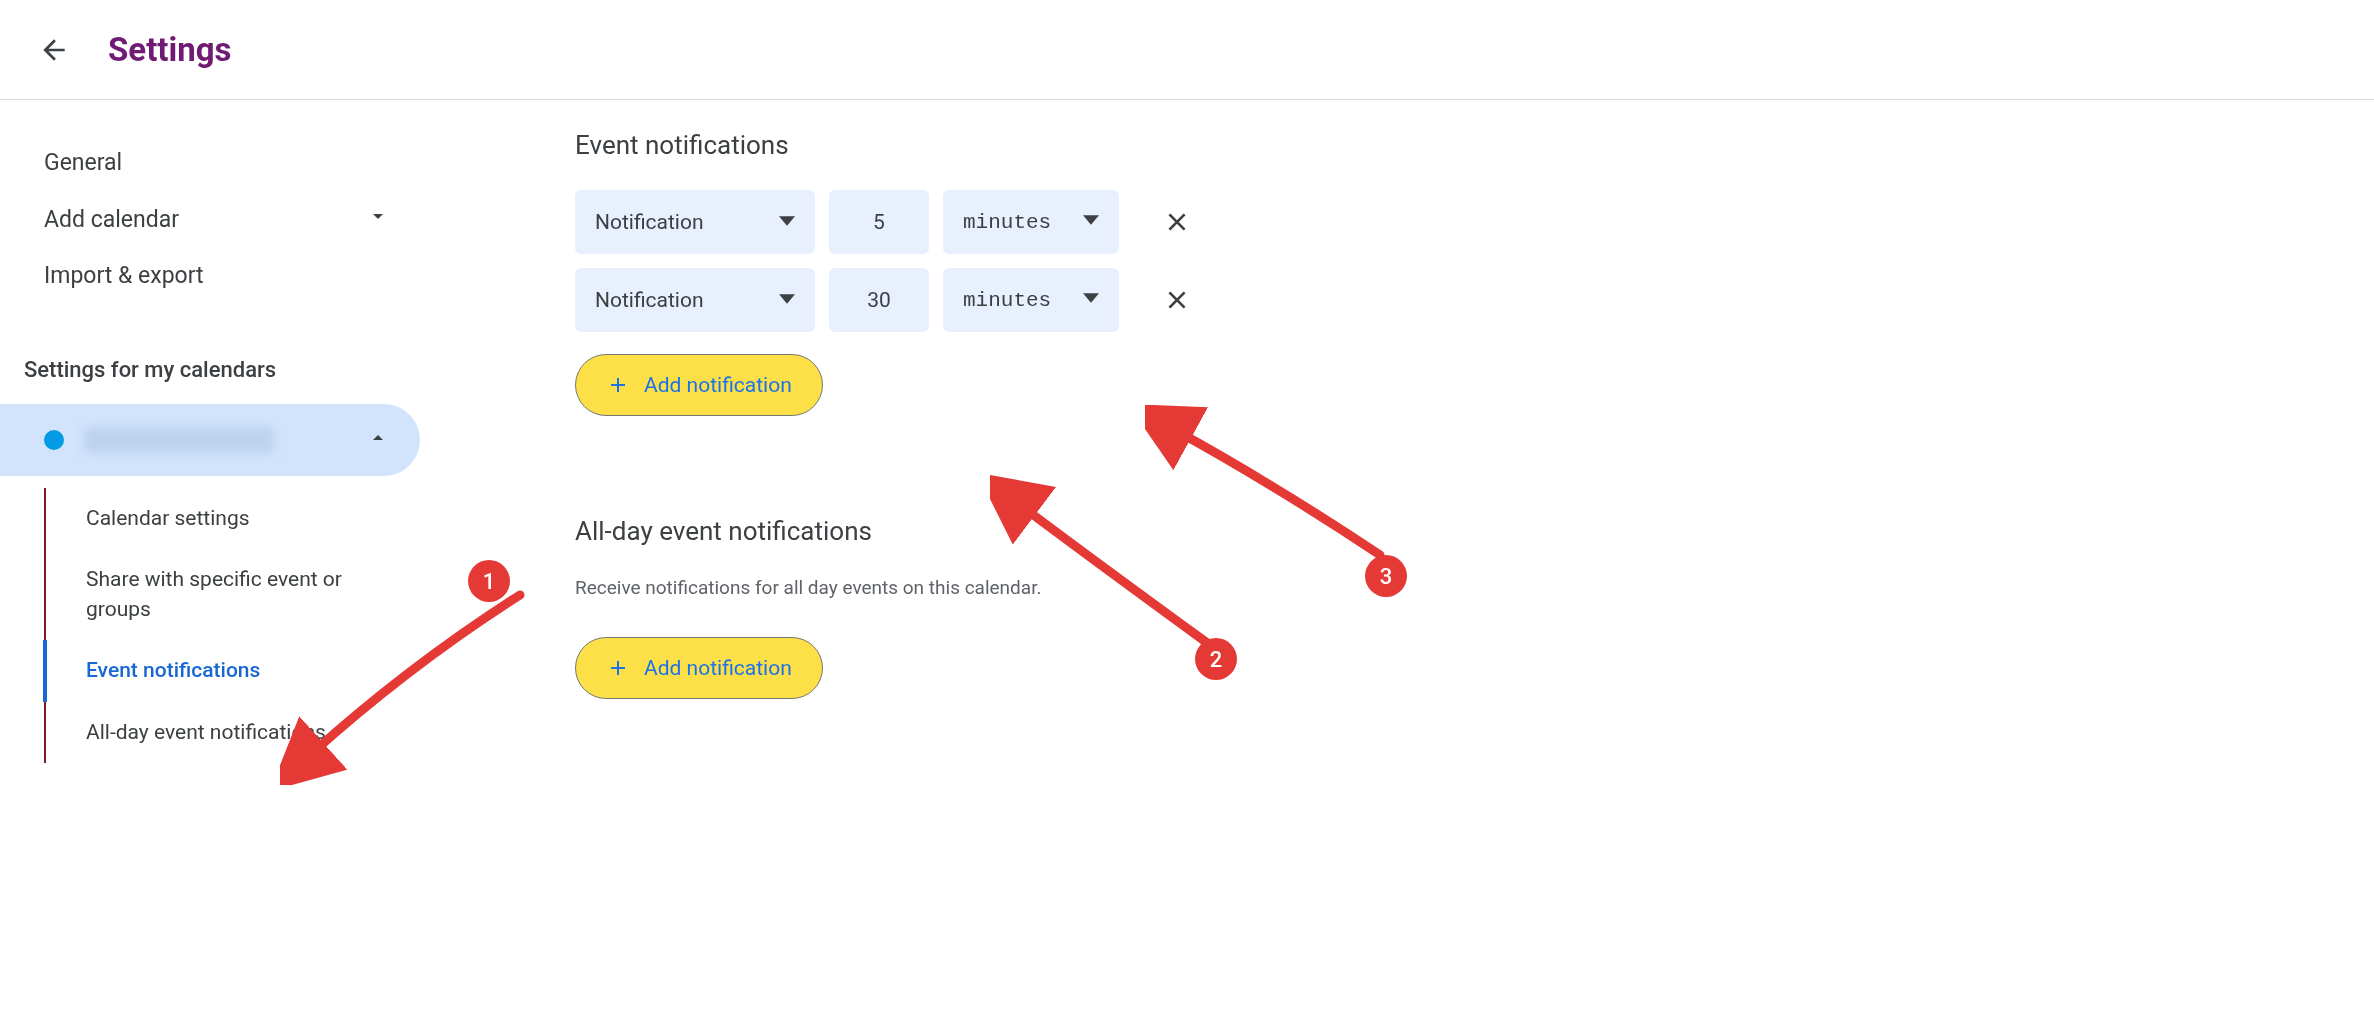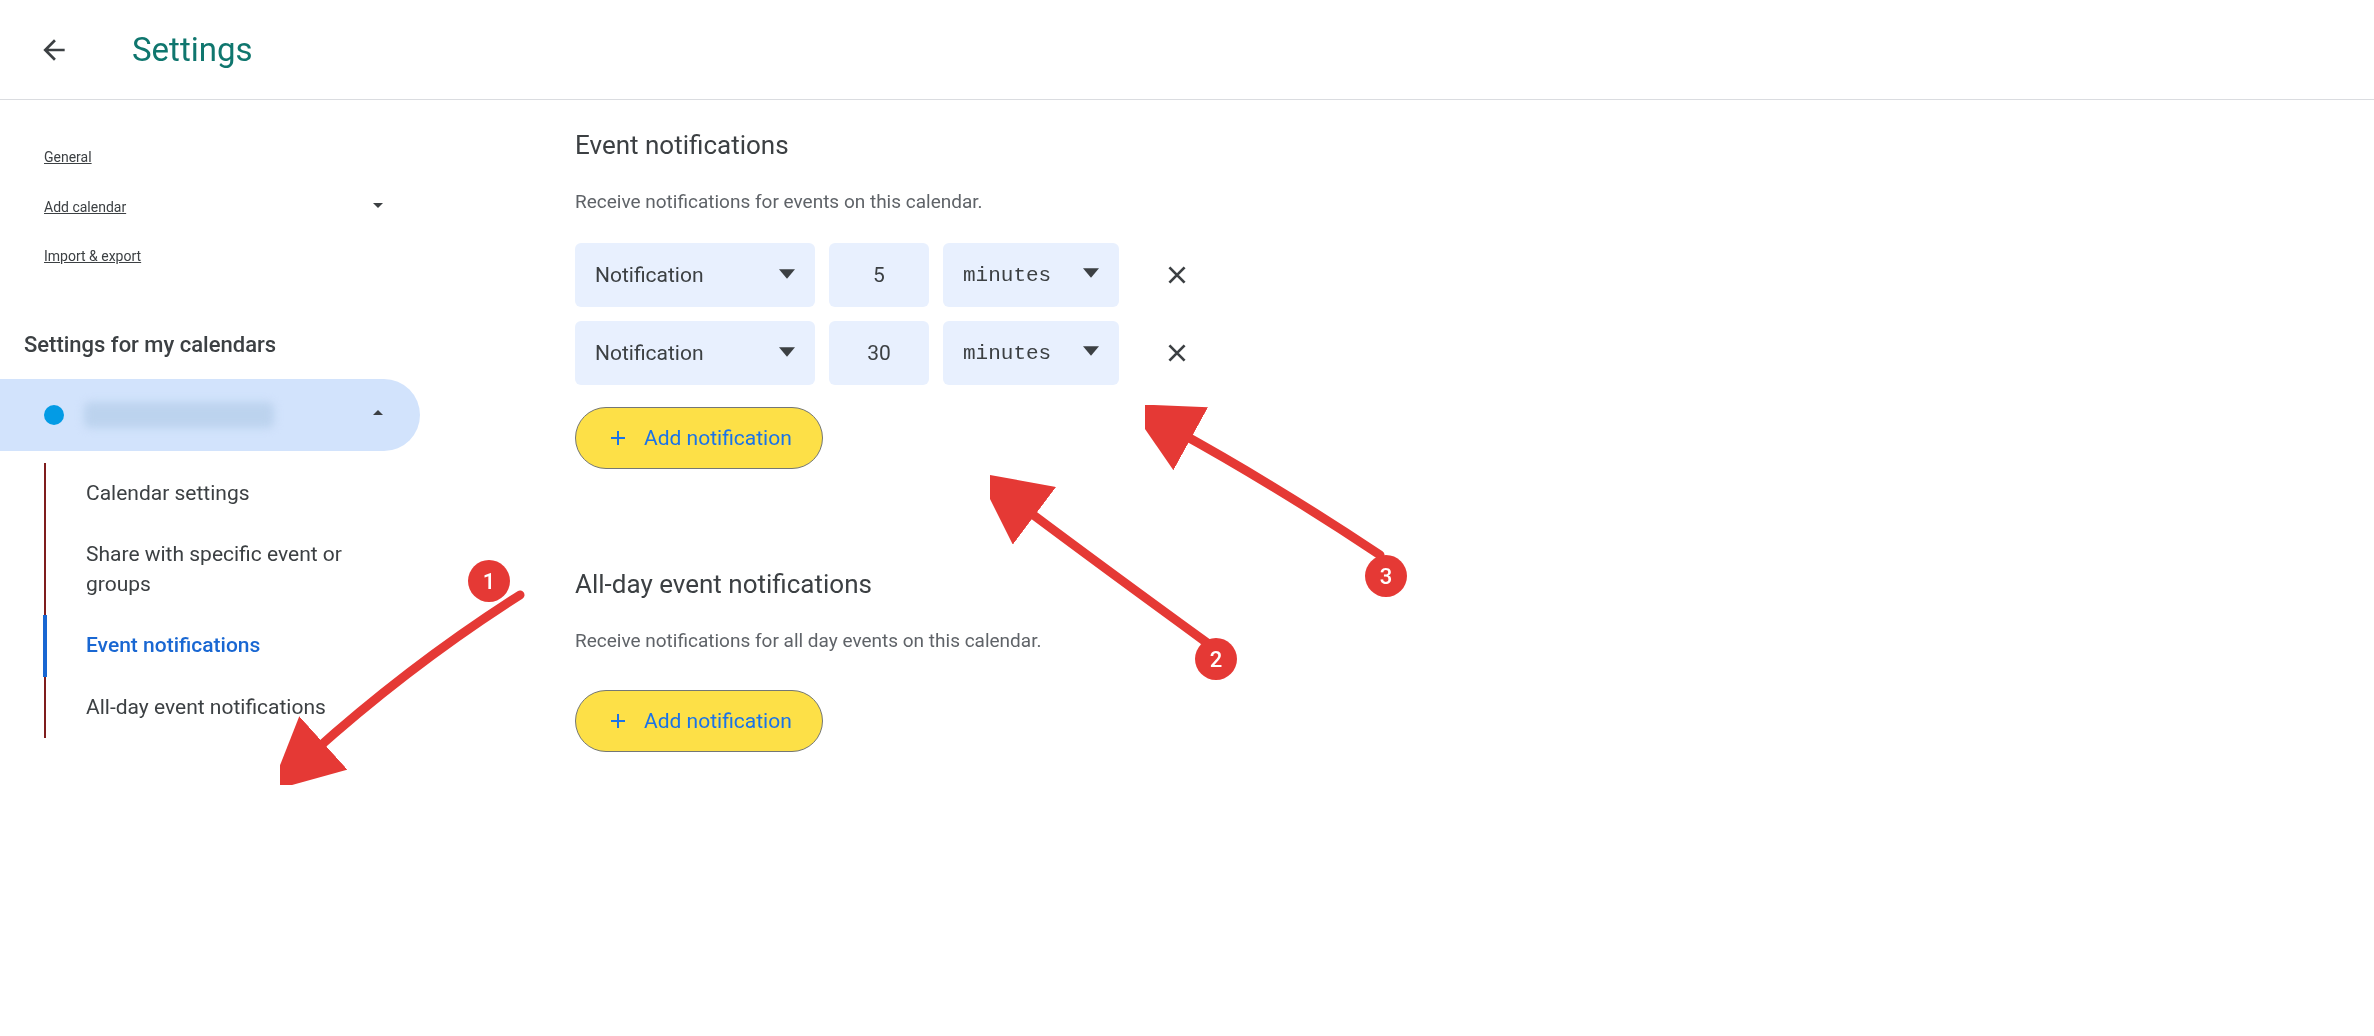--- a/index.html
+++ b/index.html
@@ -32,9 +32,8 @@
   .back-arrow svg { width: 32px; height: 32px; fill: #3c4043; }
   .header-title {
     font-size: 33px;
-    color: #0f766e;
-    font-weight: 400;
-    margin-left: 24px;
+    color: #701a75;
+    font-weight: 700;
   }
   .layout {
     display: flex;

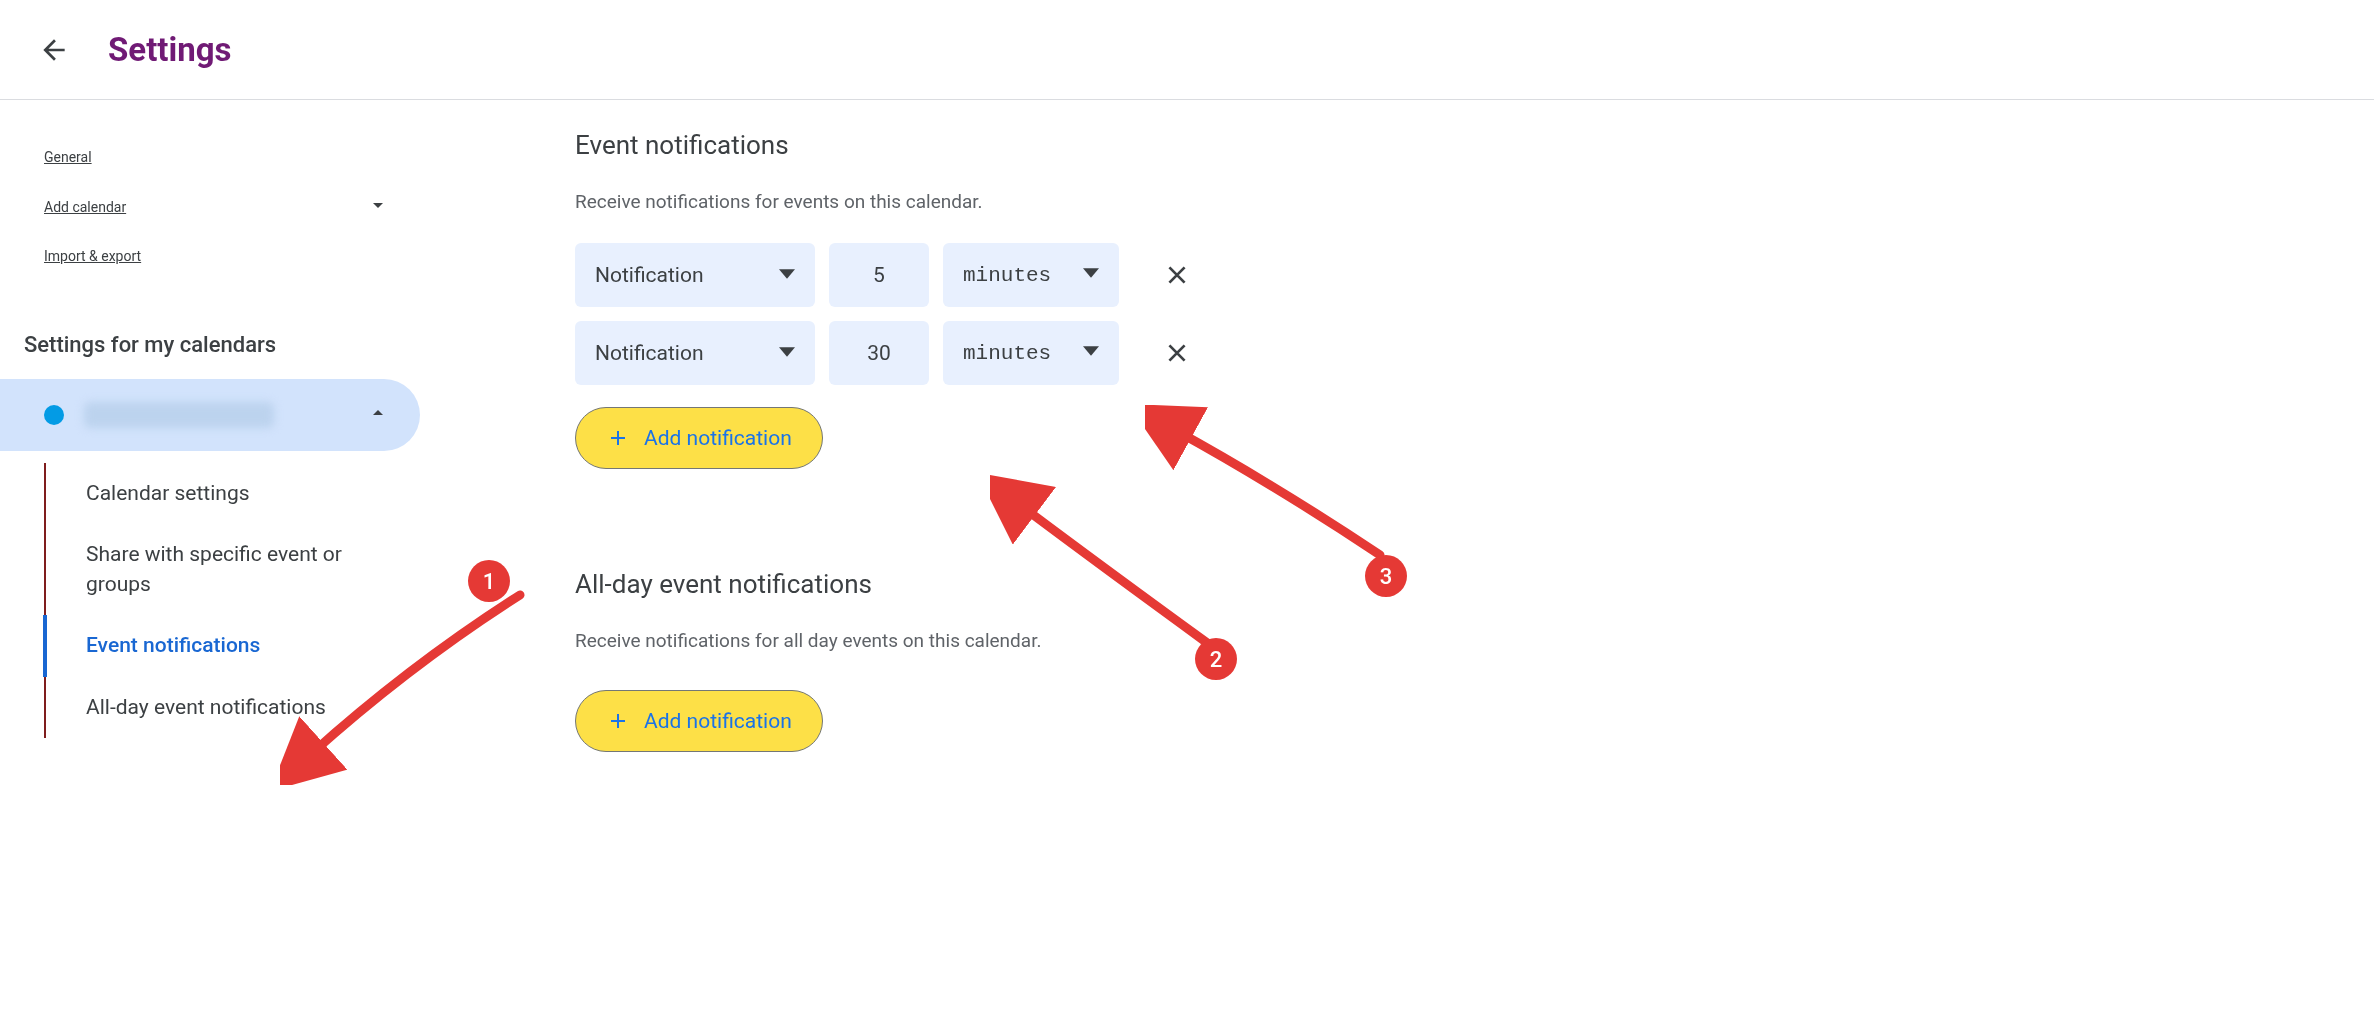--- a/index.html
+++ b/index.html
@@ -44,11 +44,10 @@
     padding-left: 0;
   }
   .side-item {
-    font-size: 14px;
+    font-size: 23px;
     color: #3c4043;
     padding: 14px 0 14px 44px;
     cursor: pointer;
-    text-decoration: underline;
   }
   .side-item.expandable {
     display: flex;

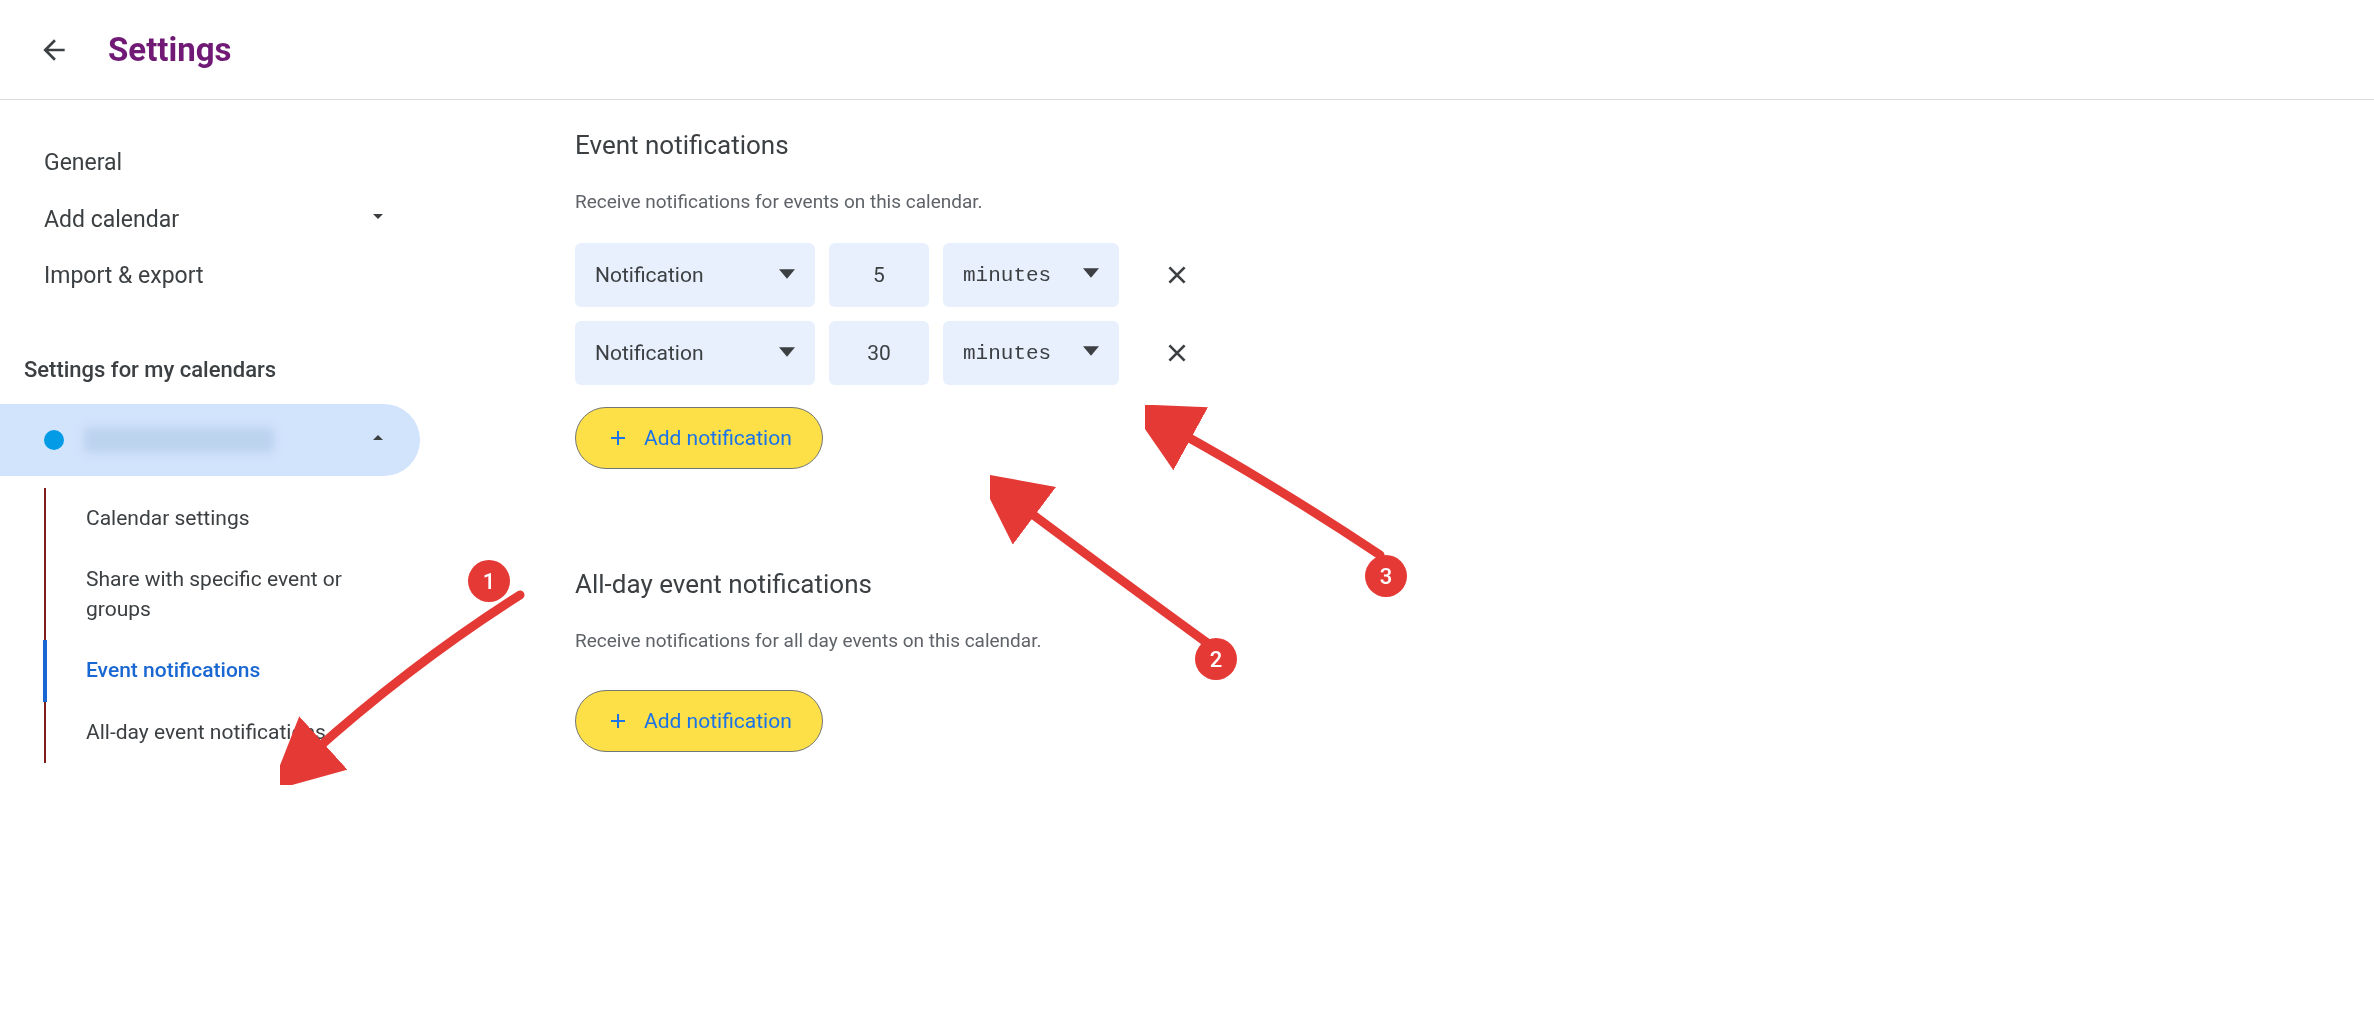--- a/index.html
+++ b/index.html
@@ -249,7 +249,6 @@
   <div class="main">
     <div>
       <div class="section-title">Event notifications</div>
-      <div class="section-desc">Receive notifications for events on this calendar.</div>
 
       <div class="notif-row">
         <div class="chip chip-method">

